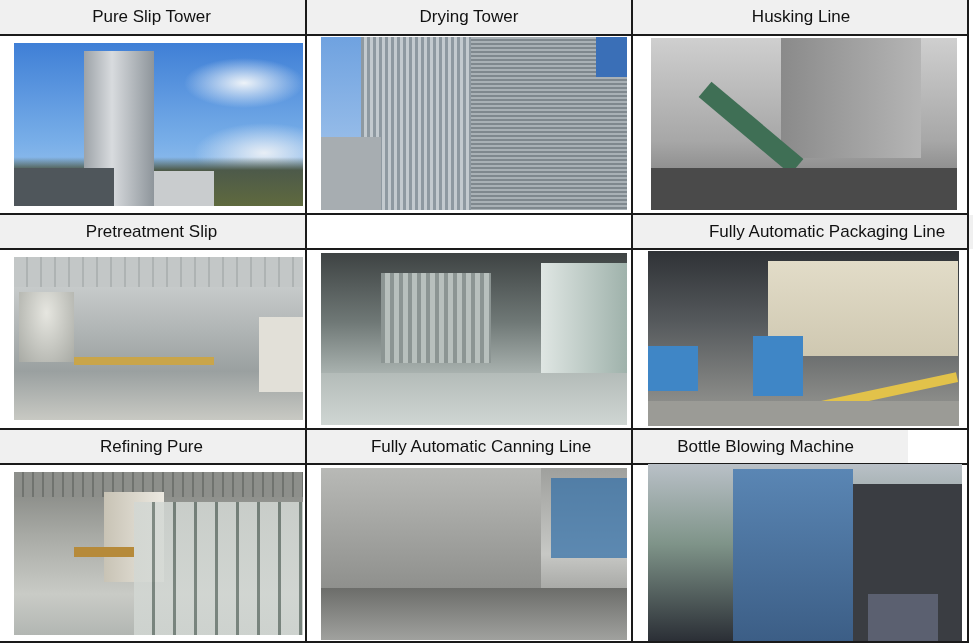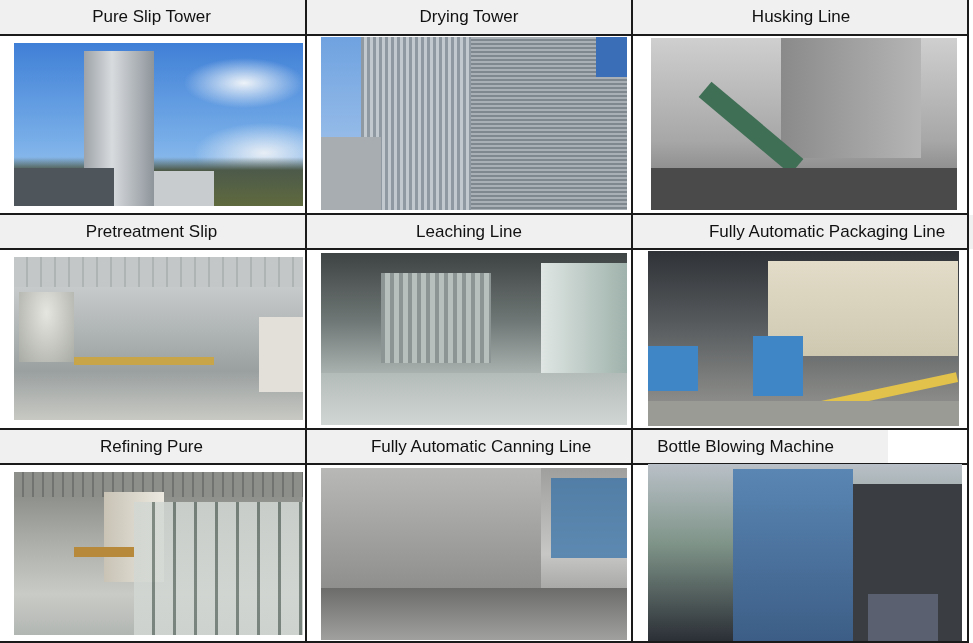--- a/index.html
+++ b/index.html
@@ -53,9 +53,6 @@
   <div class="hline" style="top:213px;"></div>
   <div class="hdr" style="left:0;top:215px;width:307px;">
       <span>Pretreatment Slip</span>
-    </div>
-  <div class="hdr" style="left:309px;top:215px;width:324px;">
-      <span>Leaching Line</span>
     </div>
   <div class="hdr" style="left:635px;top:215px;width:388px;">
       <span>Fully Automatic Packaging Line</span>

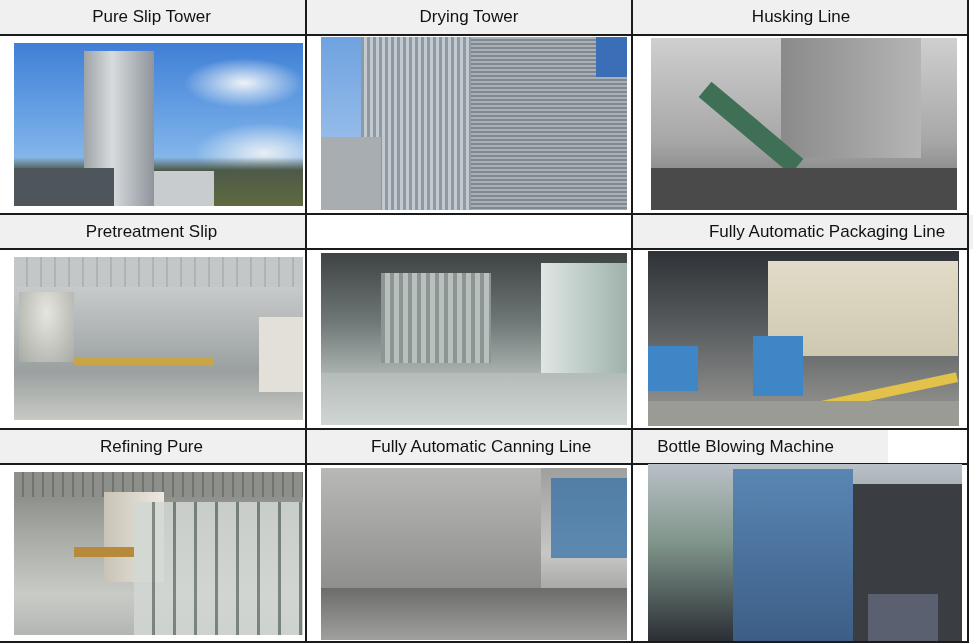--- a/index.html
+++ b/index.html
@@ -87,7 +87,7 @@
   <div class="hdr" style="left:309px;top:430px;width:348px;">
       <span>Fully Automatic Canning Line</span>
     </div>
-  <div class="hdr" style="left:605px;top:430px;width:285px;">
+  <div class="hdr" style="left:625px;top:430px;width:285px;">
       <span>Bottle Blowing Machine</span>
     </div>
   <div class="hline" style="top:463px;"></div>

